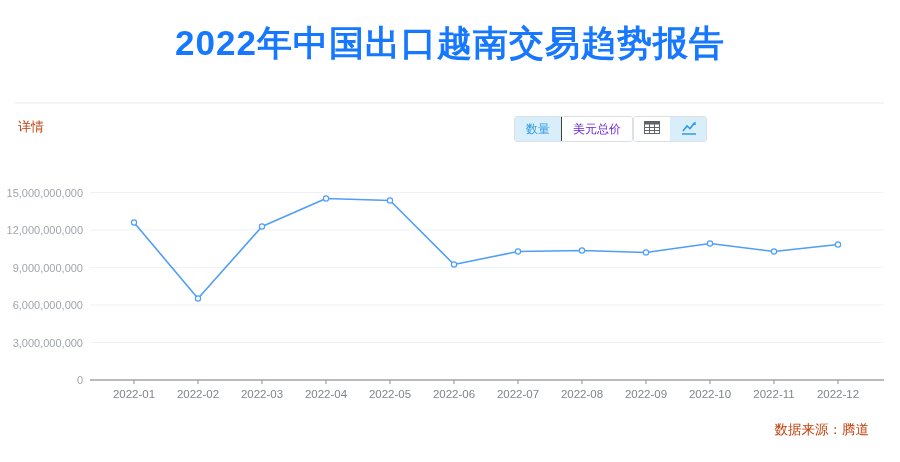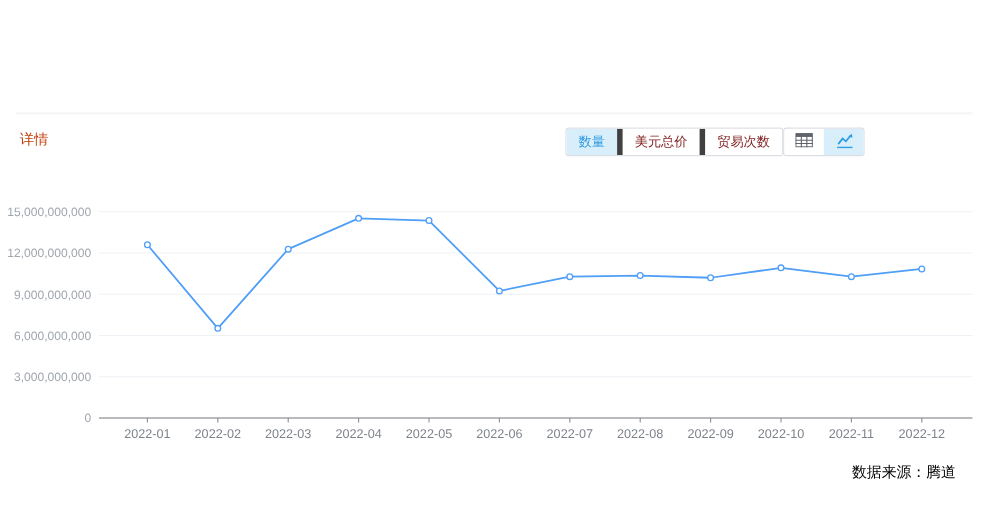--- a/index.html
+++ b/index.html
@@ -64,6 +64,7 @@
 
 <div id="app">
 
+  <div class="page-title">2022年中国出口越南交易趋势报告</div>
 
   <div class="divider"></div>
 

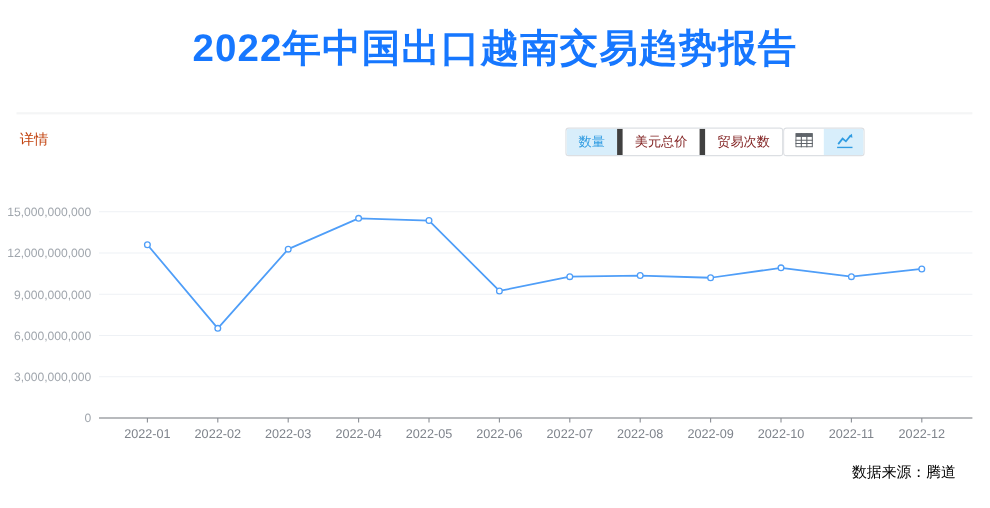--- a/index.html
+++ b/index.html
@@ -32,8 +32,8 @@
   }
   .seg-btn{
     height:24px;line-height:24px;padding:0 11px;
-    font-size:12px;color:#7f1d1d;background:#fff;cursor:pointer;
-    border:none;border-left:5px solid #404040;white-space:nowrap;
+    font-size:12px;color:#6d28d9;background:#fff;cursor:pointer;
+    border:none;border-left:1px solid #404040;white-space:nowrap;
     font-family:inherit;
   }
   .seg-btn:first-child{border-left:none;}

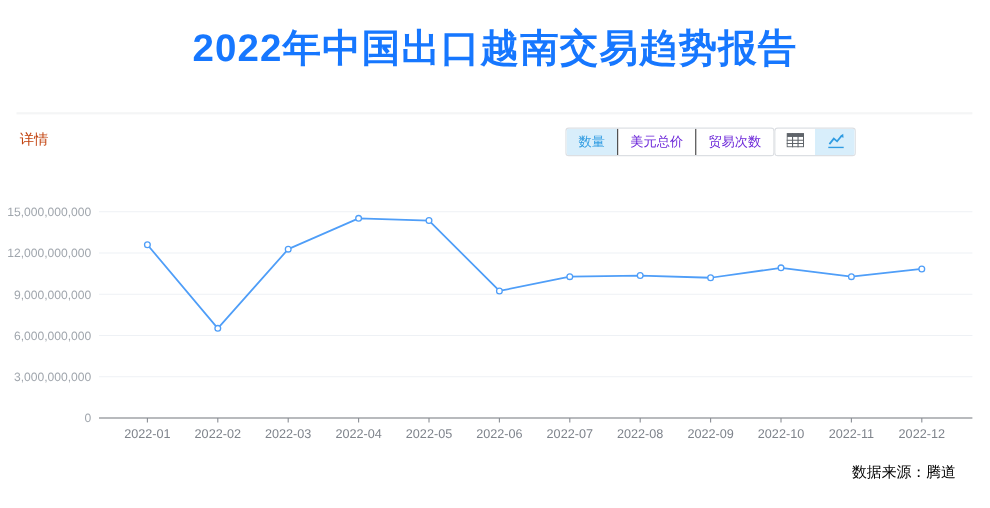--- a/index.html
+++ b/index.html
@@ -74,7 +74,6 @@
     <div class="seg-group">
       <button class="seg-btn active">数量</button>
       <button class="seg-btn">美元总价</button>
-      <button class="seg-btn">贸易次数</button>
     </div>
 
     <div class="icon-group">

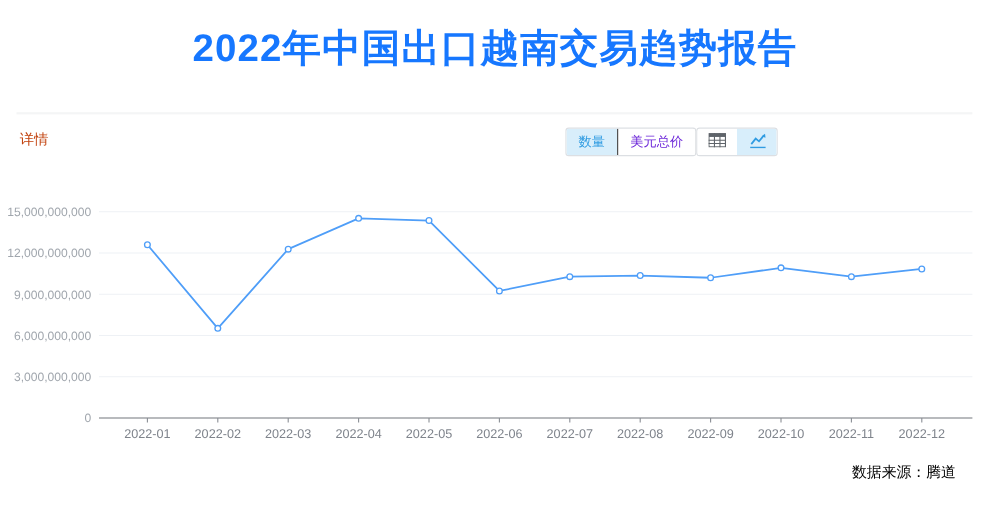--- a/index.html
+++ b/index.html
@@ -56,7 +56,7 @@
 
   .source-label{
     position:absolute;top:421px;right:31px;
-    font-size:13.5px;color:#000000;font-family:Liberation Mono, monospace;
+    font-size:13.5px;color:#c2410c;font-family:Liberation Mono, monospace;
   }
 </style>
 </head>

